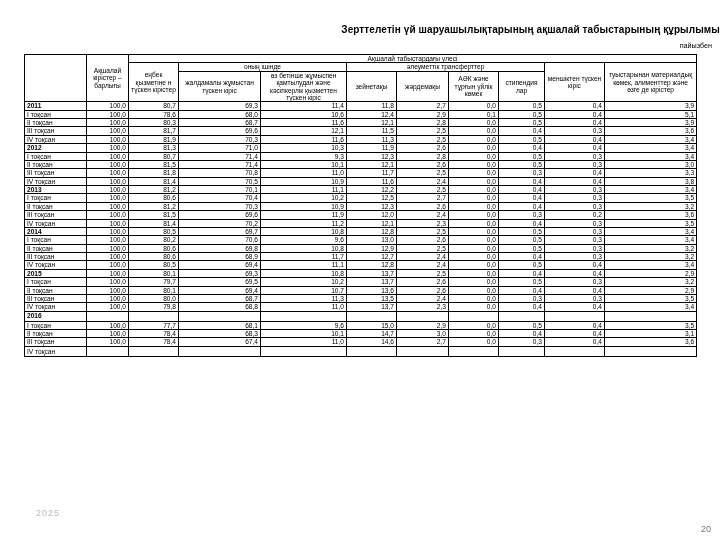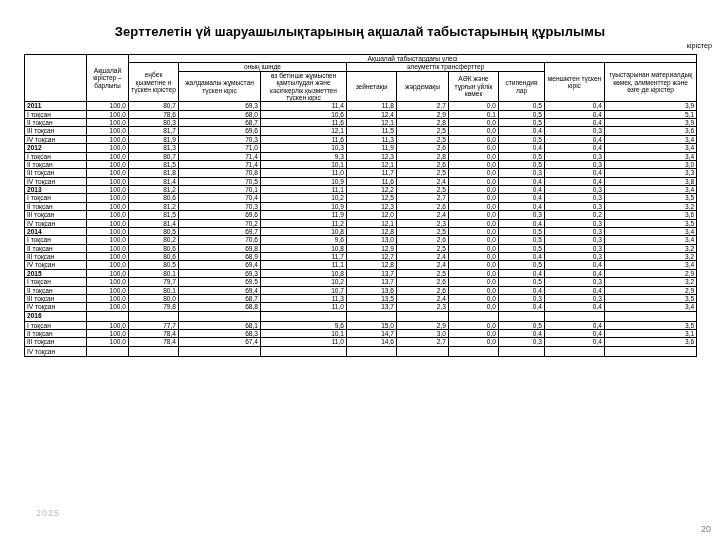--- a/index.html
+++ b/index.html
@@ -15,8 +15,8 @@
 
   .doc-title{
     position:absolute;left:0;top:24px;width:720px;
-    text-align:center;
-    font-size:13px;
+    text-align:right;
+    font-size:10px;
     font-weight:bold;
     letter-spacing:.1px;
   }

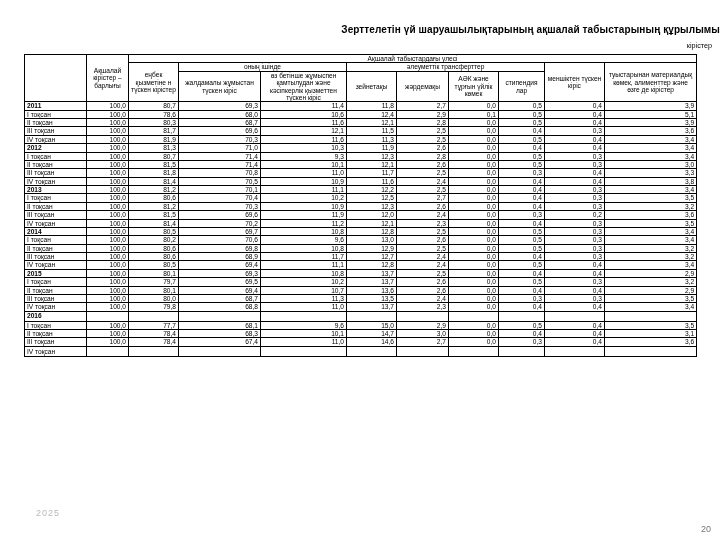--- a/index.html
+++ b/index.html
@@ -88,7 +88,7 @@
 <div class="page">
 
   <div class="doc-title">Зерттелетін үй шаруашылықтарының ақшалай табыстарының құрылымы</div>
-  <div class="unit-label">кірістер</div>
+  <div class="unit-label">пайызбен</div>
 
   <table class="grid">
     <colgroup>

